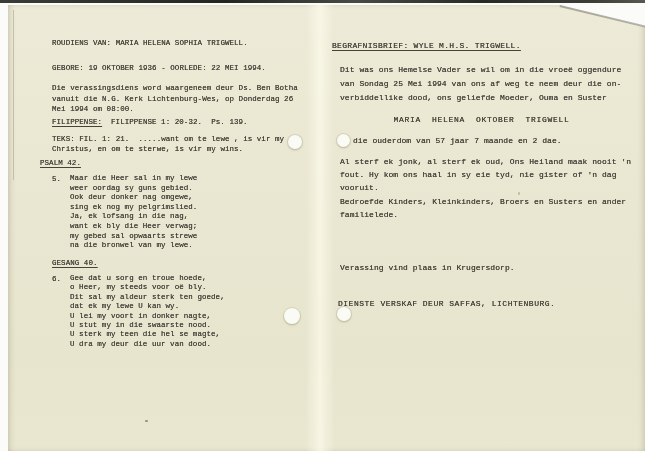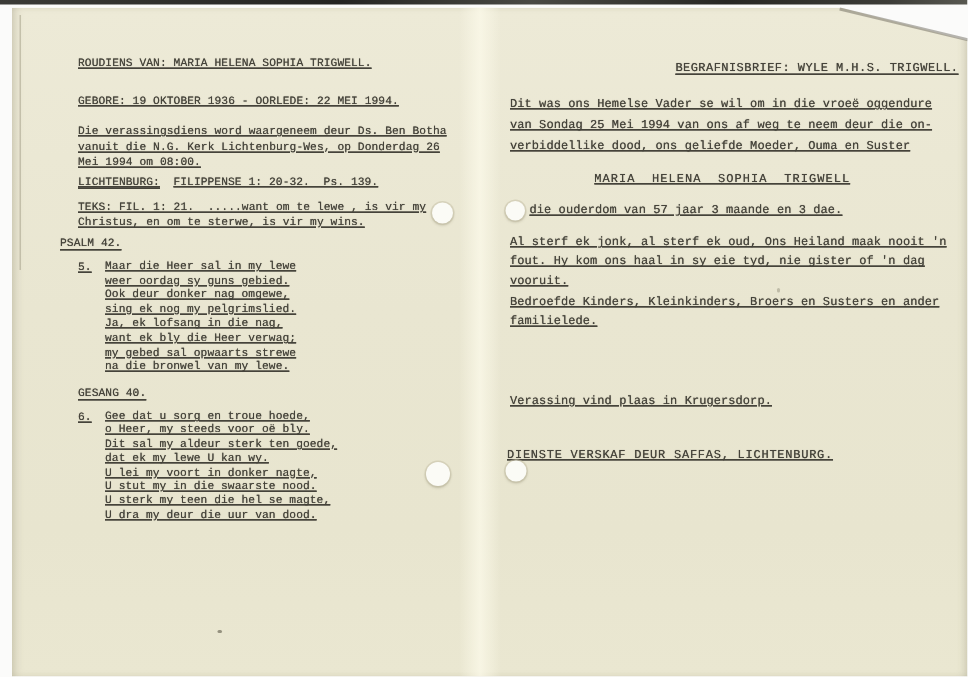--- a/index.html
+++ b/index.html
@@ -36,7 +36,6 @@
     position:absolute;z-index:3;color:#45433a;white-space:pre;
     text-shadow:0 0 .45px rgba(62,60,50,.85);
     letter-spacing:.05px;
-    text-decoration:underline;
   }
   .lp{font-size:7.5px;line-height:10.5px;}
   .rp{font-size:8px;line-height:14.2px;}

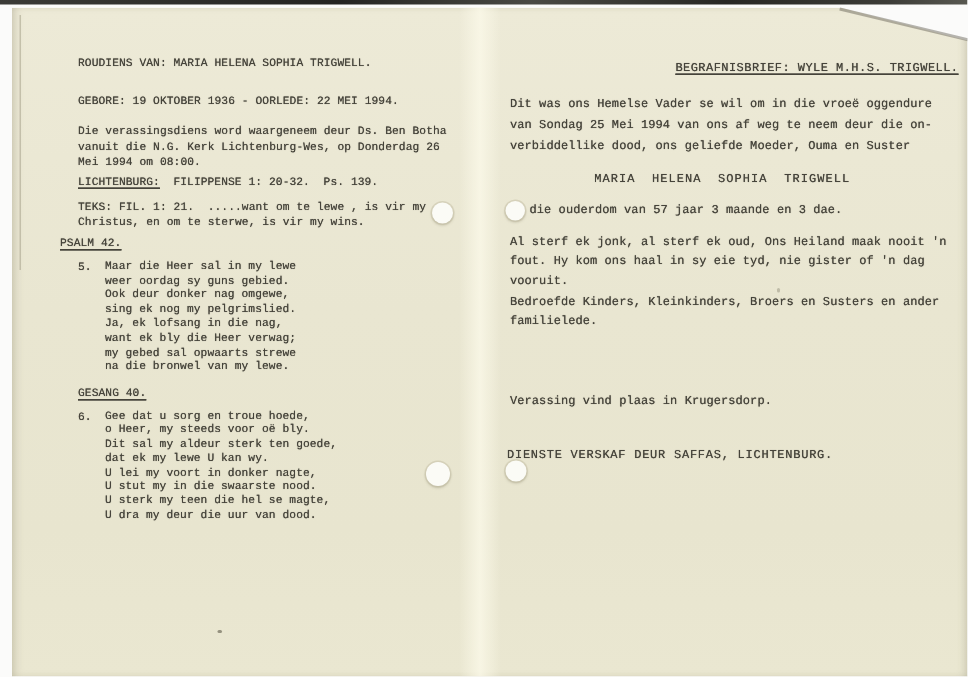--- a/index.html
+++ b/index.html
@@ -92,7 +92,7 @@
 U sterk my teen die hel se magte,
 U dra my deur die uur van dood.</div>
 
-<div class="txt rp u" style="left:356px;top:39px;width:283px;text-align:right;letter-spacing:.3px">BEGRAFNISBRIEF: WYLE M.H.S. TRIGWELL.</div>
+<div class="txt rp u" style="left:332px;top:39px;width:283px;text-align:left;letter-spacing:.3px">BEGRAFNISBRIEF: WYLE M.H.S. TRIGWELL.</div>
 
 <div class="txt rp" style="left:340px;top:63px">Dit was ons Hemelse Vader se wil om in die vroeë oggendure
 van Sondag 25 Mei 1994 van ons af weg te neem deur die on-

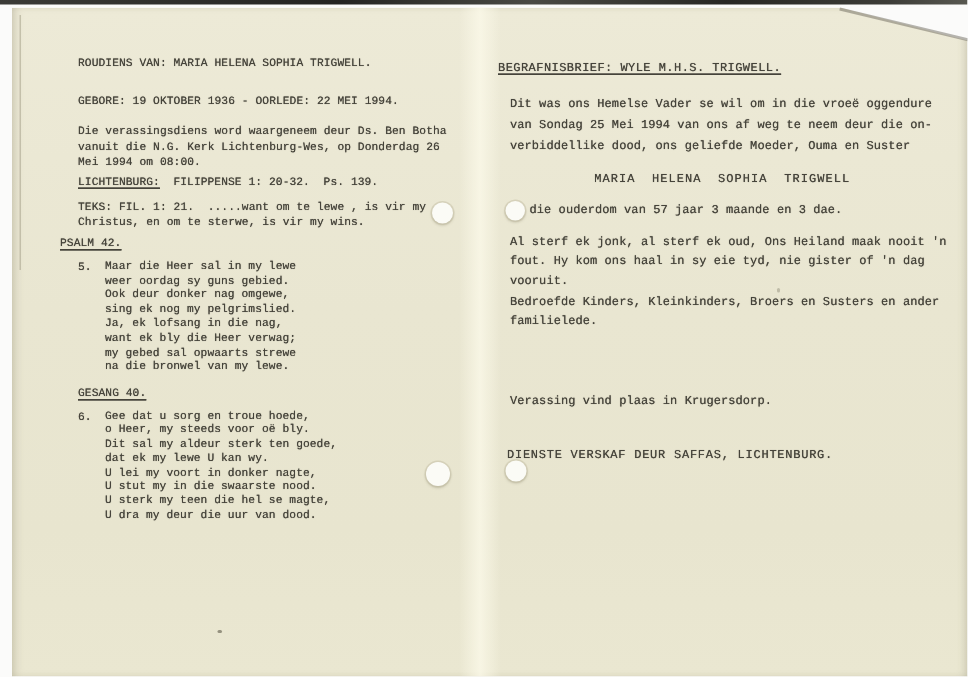--- a/index.html
+++ b/index.html
@@ -63,7 +63,7 @@
 vanuit die N.G. Kerk Lichtenburg-Wes, op Donderdag 26
 Mei 1994 om 08:00.</div>
 
-<div class="txt lp" style="left:52px;top:117px"><span class="u">LICHTENBURG:</span><span style="margin-left:9px">FILIPPENSE 1: 20-32.  Ps. 139.</span></div>
+<div class="txt lp" style="left:52px;top:117px"><span class="u">FILIPPENSE:</span><span style="margin-left:9px">FILIPPENSE 1: 20-32.  Ps. 139.</span></div>
 
 <div class="txt lp" style="left:52px;top:134px;line-height:10px">TEKS: FIL. 1: 21.  .....want om te lewe , is vir my
 Christus, en om te sterwe, is vir my wins.</div>

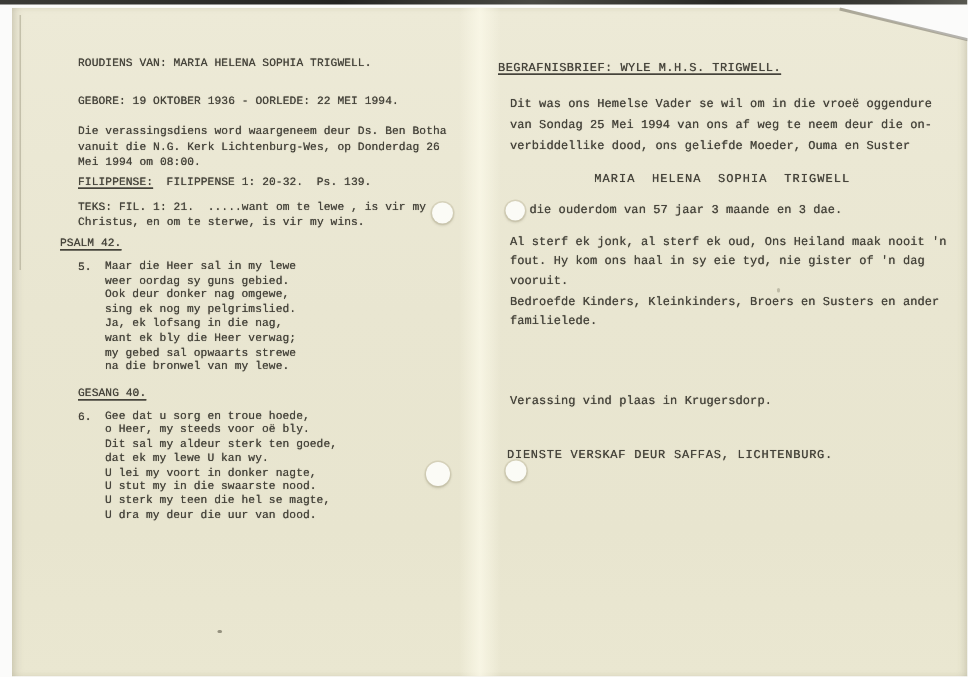--- a/index.html
+++ b/index.html
@@ -98,7 +98,7 @@
 van Sondag 25 Mei 1994 van ons af weg te neem deur die on-
 verbiddellike dood, ons geliefde Moeder, Ouma en Suster</div>
 
-<div class="txt rp" style="left:340px;top:113px;width:283px;text-align:center;letter-spacing:.7px">MARIA  HELENA  SOPHIA  TRIGWELL</div>
+<div class="txt rp" style="left:340px;top:113px;width:283px;text-align:center;letter-spacing:.7px">MARIA  HELENA  OKTOBER  TRIGWELL</div>
 
 <div class="txt rp" style="left:353px;top:134px">die ouderdom van 57 jaar 3 maande en 3 dae.</div>
 

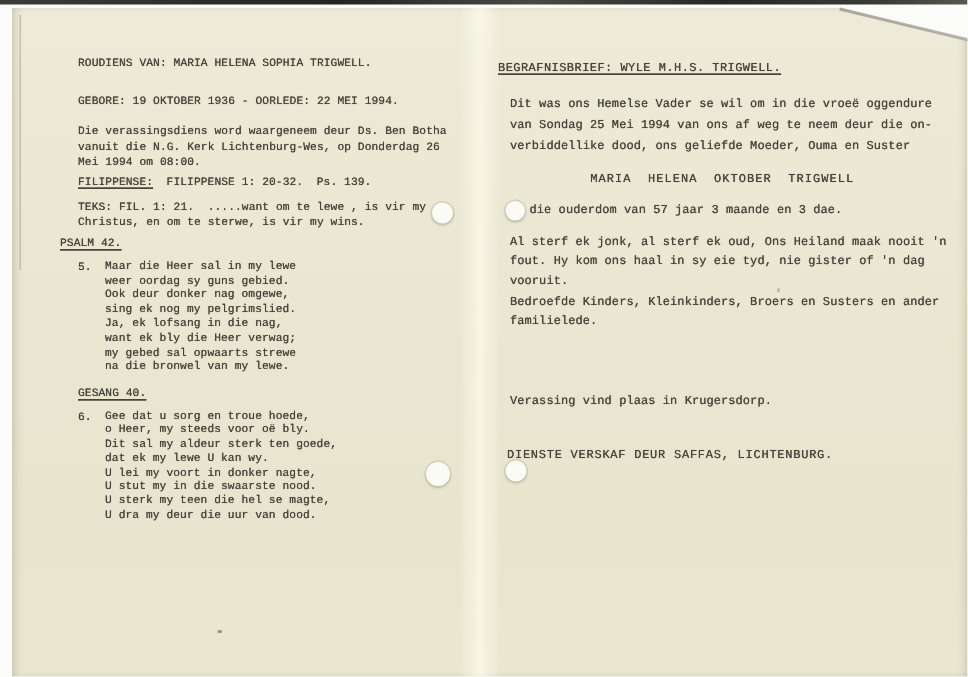--- a/index.html
+++ b/index.html
@@ -100,7 +100,7 @@
 
 <div class="txt rp" style="left:340px;top:113px;width:283px;text-align:center;letter-spacing:.7px">MARIA  HELENA  OKTOBER  TRIGWELL</div>
 
-<div class="txt rp" style="left:353px;top:134px">die ouderdom van 57 jaar 3 maande en 3 dae.</div>
+<div class="txt rp" style="left:353px;top:134px">die ouderdom van 57 jaar 7 maande en 2 dae.</div>
 
 <div class="txt rp" style="left:340px;top:155px;line-height:13.2px">Al sterf ek jonk, al sterf ek oud, Ons Heiland maak nooit 'n
 fout. Hy kom ons haal in sy eie tyd, nie gister of 'n dag

